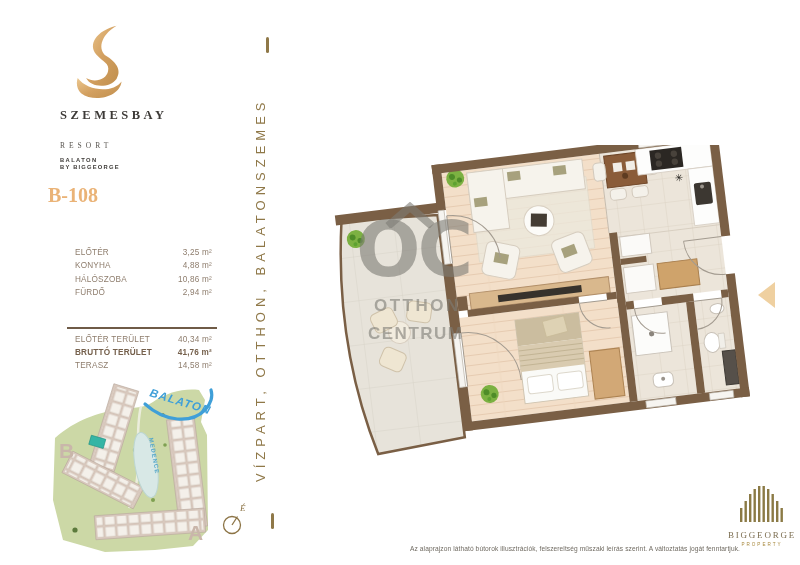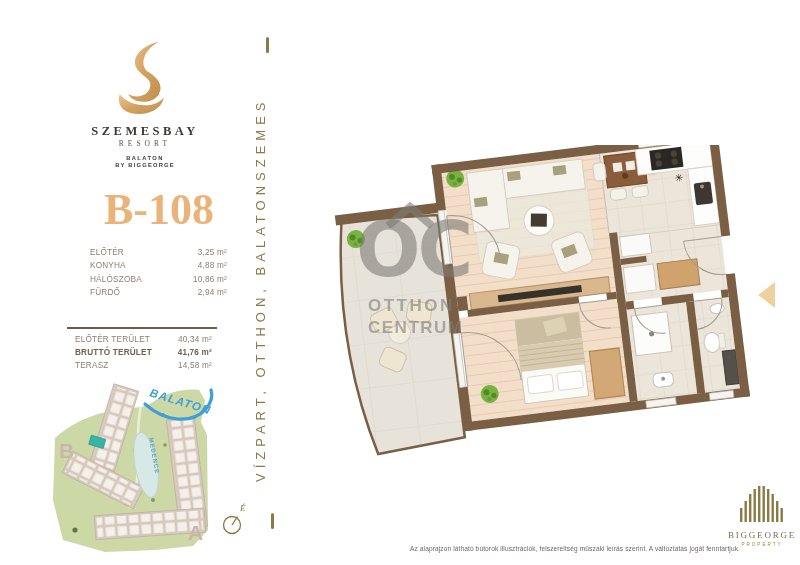--- a/index.html
+++ b/index.html
@@ -7,7 +7,7 @@
         font-family:"Liberation Sans",sans-serif;}
 
   
-  .brand-wrap{position:absolute;left:60px;top:40px;width:170px;text-align:center;}
+  .brand-wrap{position:absolute;left:60px;top:24px;width:170px;text-align:left;}
   .brand-name{margin-top:4px;font-family:"Liberation Serif",serif;font-size:12.5px;
               letter-spacing:3.5px;color:#3d3a37;font-weight:600;}
   .brand-sub{font-family:"Liberation Serif",serif;font-size:7.5px;letter-spacing:4px;

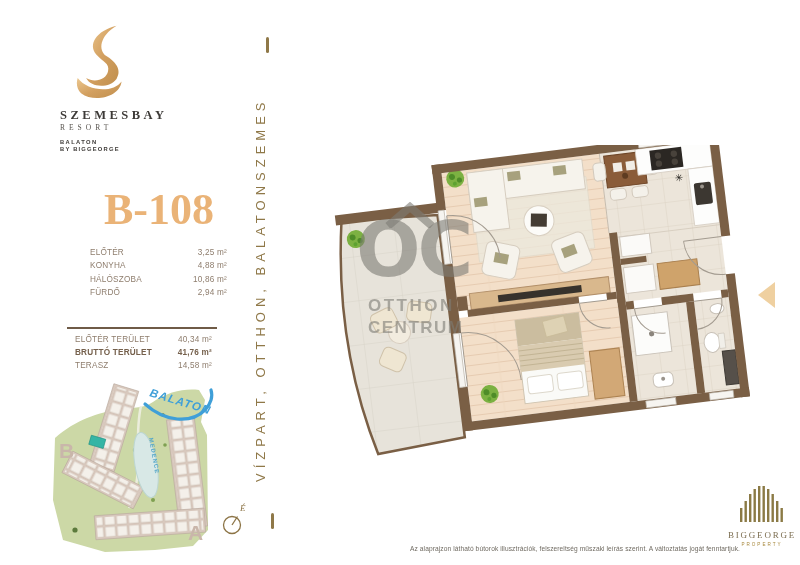--- a/index.html
+++ b/index.html
@@ -11,7 +11,7 @@
   .brand-name{margin-top:4px;font-family:"Liberation Serif",serif;font-size:12.5px;
               letter-spacing:3.5px;color:#3d3a37;font-weight:600;}
   .brand-sub{font-family:"Liberation Serif",serif;font-size:7.5px;letter-spacing:4px;
-             color:#5a5651;margin-top:0;}
+             color:#5a5651;margin-top:18px;}
   .brand-tag1{font-size:5.8px;font-weight:bold;letter-spacing:1.4px;color:#3d3a37;margin-top:7px;}
   .brand-tag2{font-size:5.8px;font-weight:bold;letter-spacing:1.2px;color:#3d3a37;margin-top:1px;}
   .unit-id{position:absolute;left:74px;top:184px;width:170px;text-align:center;

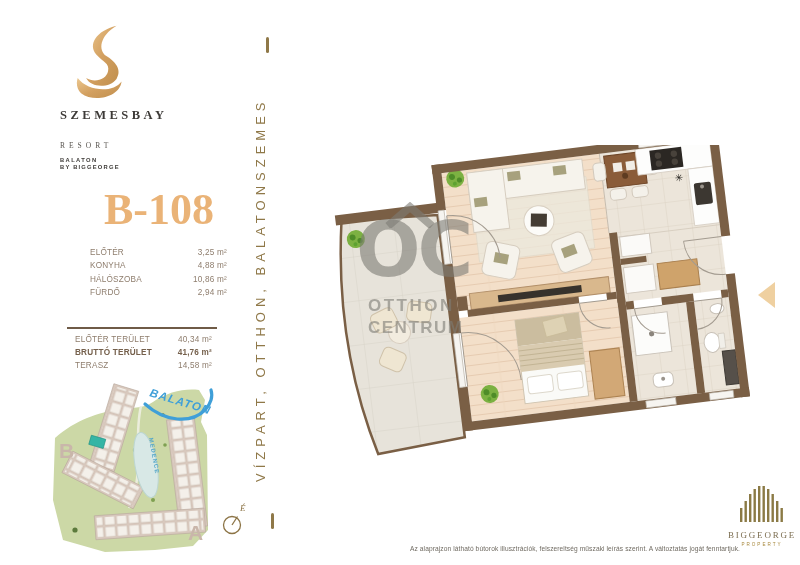--- a/index.html
+++ b/index.html
@@ -14,8 +14,8 @@
              color:#5a5651;margin-top:18px;}
   .brand-tag1{font-size:5.8px;font-weight:bold;letter-spacing:1.4px;color:#3d3a37;margin-top:7px;}
   .brand-tag2{font-size:5.8px;font-weight:bold;letter-spacing:1.2px;color:#3d3a37;margin-top:1px;}
-  .unit-id{position:absolute;left:74px;top:184px;width:170px;text-align:center;
-           font-family:"Liberation Serif",serif;font-weight:bold;font-size:44px;color:#eab377;}
+  .unit-id{position:absolute;left:48px;top:184px;width:170px;
+           font-family:"Liberation Serif",serif;font-weight:bold;font-size:20px;color:#eab377;}
 
   
   .roomlist{position:absolute;left:90px;top:246px;width:137px;}

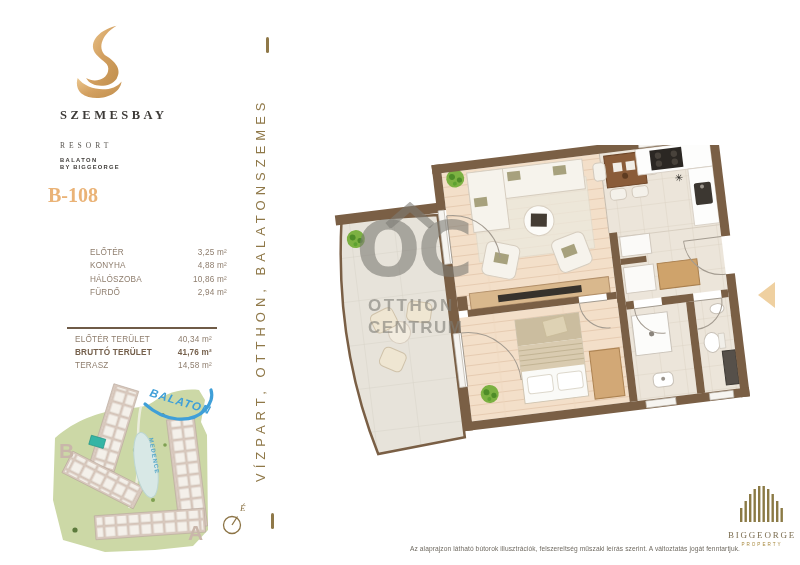--- a/index.html
+++ b/index.html
@@ -18,7 +18,7 @@
            font-family:"Liberation Serif",serif;font-weight:bold;font-size:20px;color:#eab377;}
 
   
-  .roomlist{position:absolute;left:90px;top:246px;width:137px;}
+  .roomlist{position:absolute;left:75px;top:246px;width:137px;}
   .row{display:flex;justify-content:space-between;font-size:8.2px;color:#8e7d6d;
        line-height:13.4px;letter-spacing:.2px;}
   .totals .row{line-height:12.8px;}

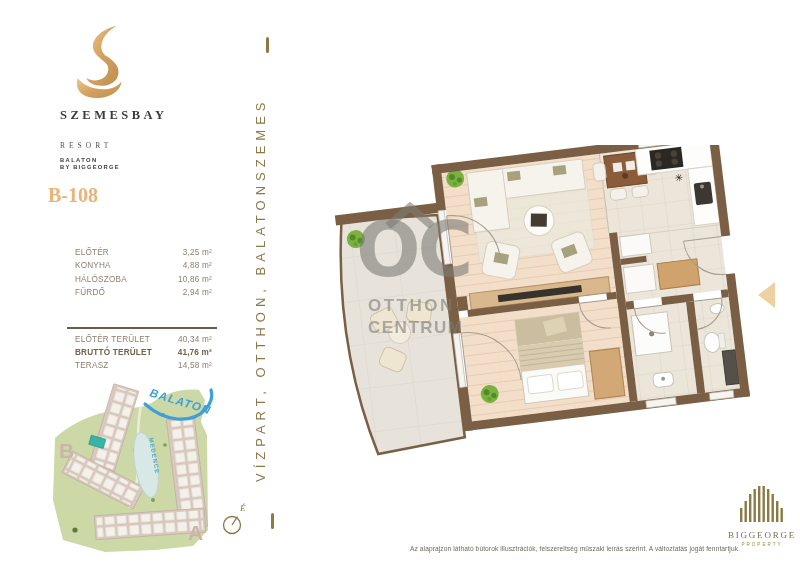--- a/index.html
+++ b/index.html
@@ -40,7 +40,7 @@
   .wm-oc{font-size:76px;font-weight:bold;letter-spacing:-3px;line-height:80px;
          font-family:"DejaVu Sans",sans-serif;}
   .wm-roof{position:absolute;left:28px;top:-8px;}
-  .wm-l1{font-size:17px;font-weight:bold;letter-spacing:2.5px;margin-top:6px;margin-left:12px;}
+  .wm-l1{font-size:17px;font-weight:bold;letter-spacing:2.5px;margin-top:6px;margin-left:18px;}
   .wm-l2{font-size:17px;font-weight:bold;letter-spacing:1.5px;margin-top:2px;margin-left:12px;}
 
   

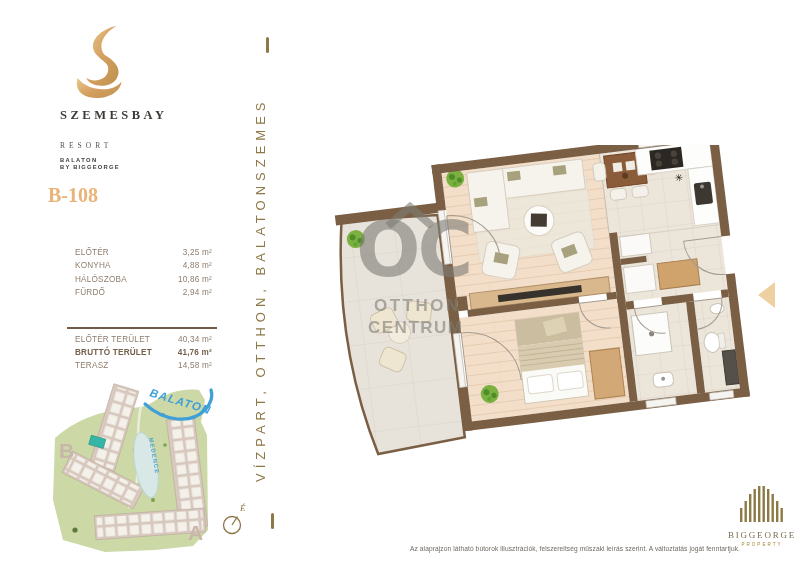--- a/index.html
+++ b/index.html
@@ -41,7 +41,7 @@
          font-family:"DejaVu Sans",sans-serif;}
   .wm-roof{position:absolute;left:28px;top:-8px;}
   .wm-l1{font-size:17px;font-weight:bold;letter-spacing:2.5px;margin-top:6px;margin-left:18px;}
-  .wm-l2{font-size:17px;font-weight:bold;letter-spacing:1.5px;margin-top:2px;margin-left:12px;}
+  .wm-l2{font-size:17px;font-weight:bold;letter-spacing:1.5px;margin-top:8px;margin-left:12px;}
 
   
   #plan{position:absolute;left:318px;top:145px;z-index:2;}

